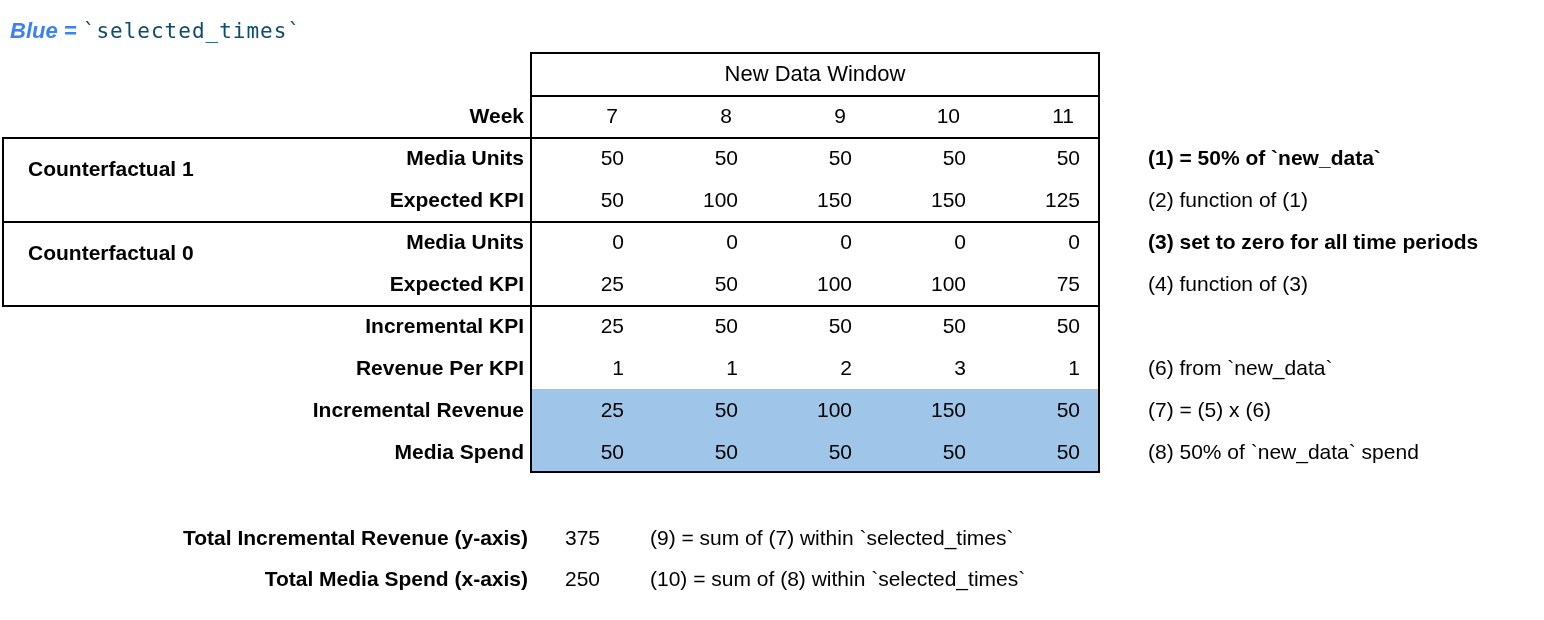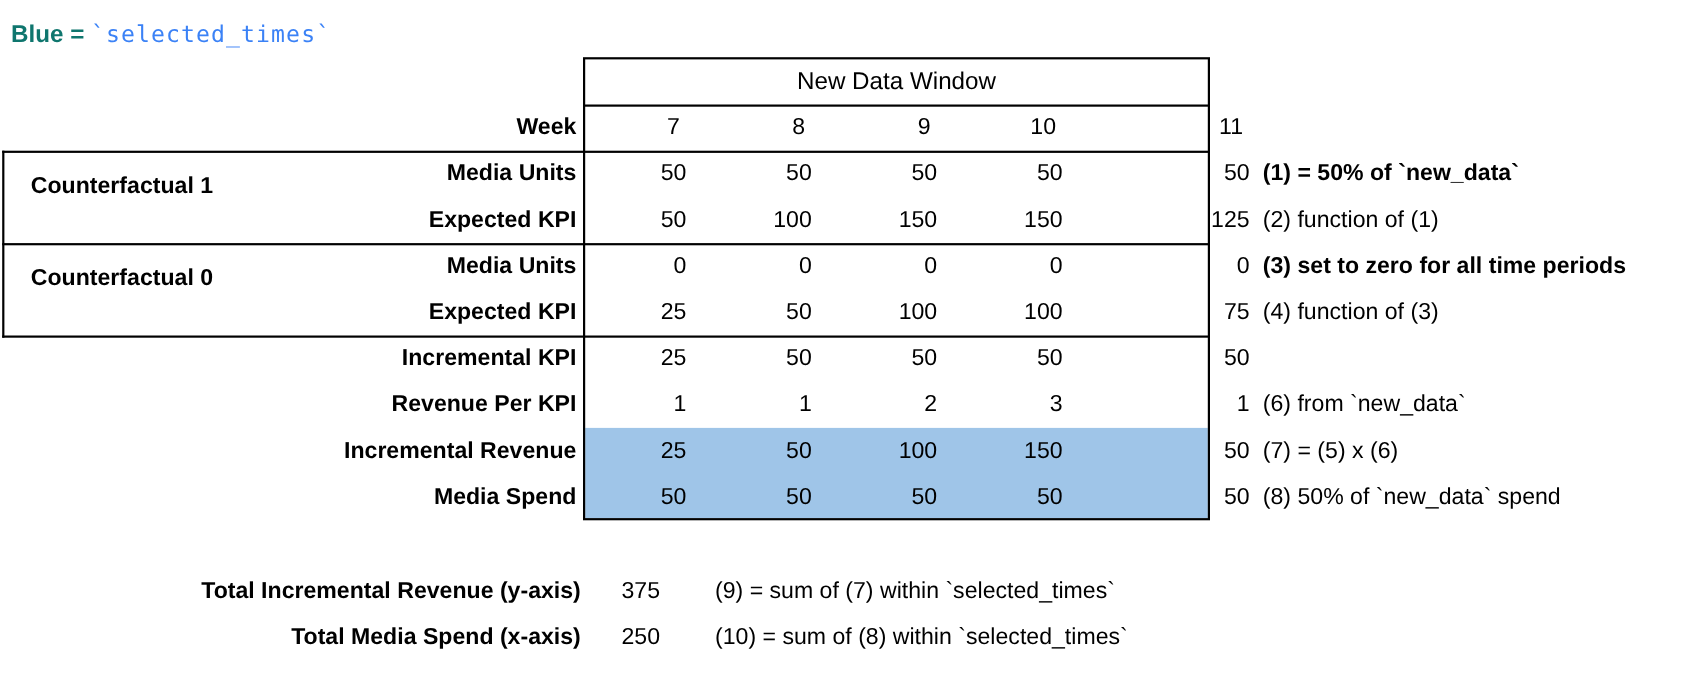--- a/index.html
+++ b/index.html
@@ -47,7 +47,7 @@
 <div class="canvas">
 
   <div class="legend">
-    <span class="prefix" style="color: #0f766e;">Blue = </span><span class="code" style="color: #3b82f6;">`selected_times`</span>
+    <span class="prefix" style="color: #3b82f6; font-style: italic;">Blue = </span><span class="code" style="color: #3b82f6;">`selected_times`</span>
   </div>
 
   <div class="hl-rect" style="background: rgb(159, 197, 232);"></div>

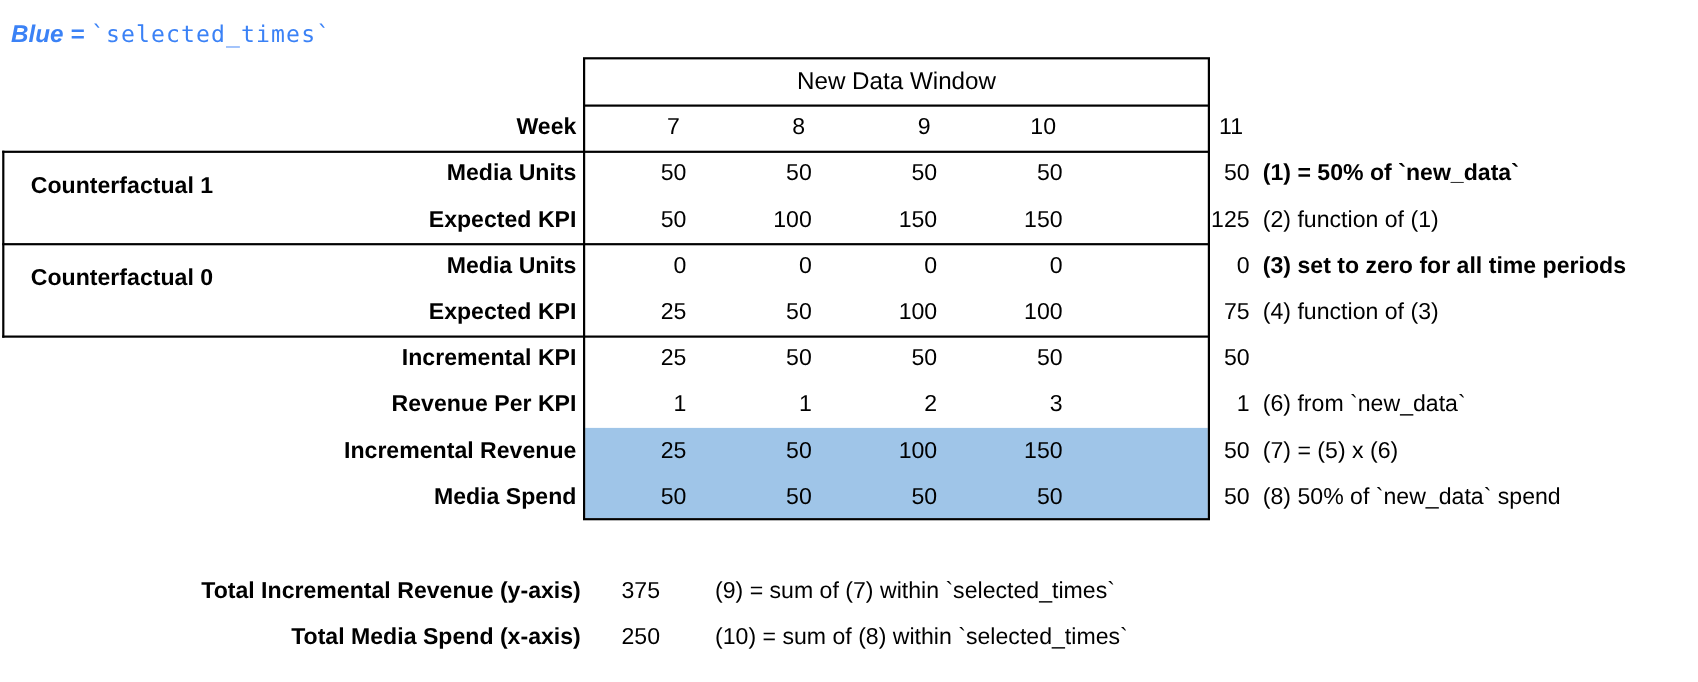--- a/index.html
+++ b/index.html
@@ -47,7 +47,7 @@
 <div class="canvas">
 
   <div class="legend">
-    <span class="prefix" style="color: #3b82f6; font-style: italic;">Blue = </span><span class="code" style="color: #3b82f6;">`selected_times`</span>
+    <span class="prefix" style="color: #3b82f6; font-style: italic;">Blue = </span><span class="code" style="color: #0c4a6e;">`selected_times`</span>
   </div>
 
   <div class="hl-rect" style="background: rgb(159, 197, 232);"></div>

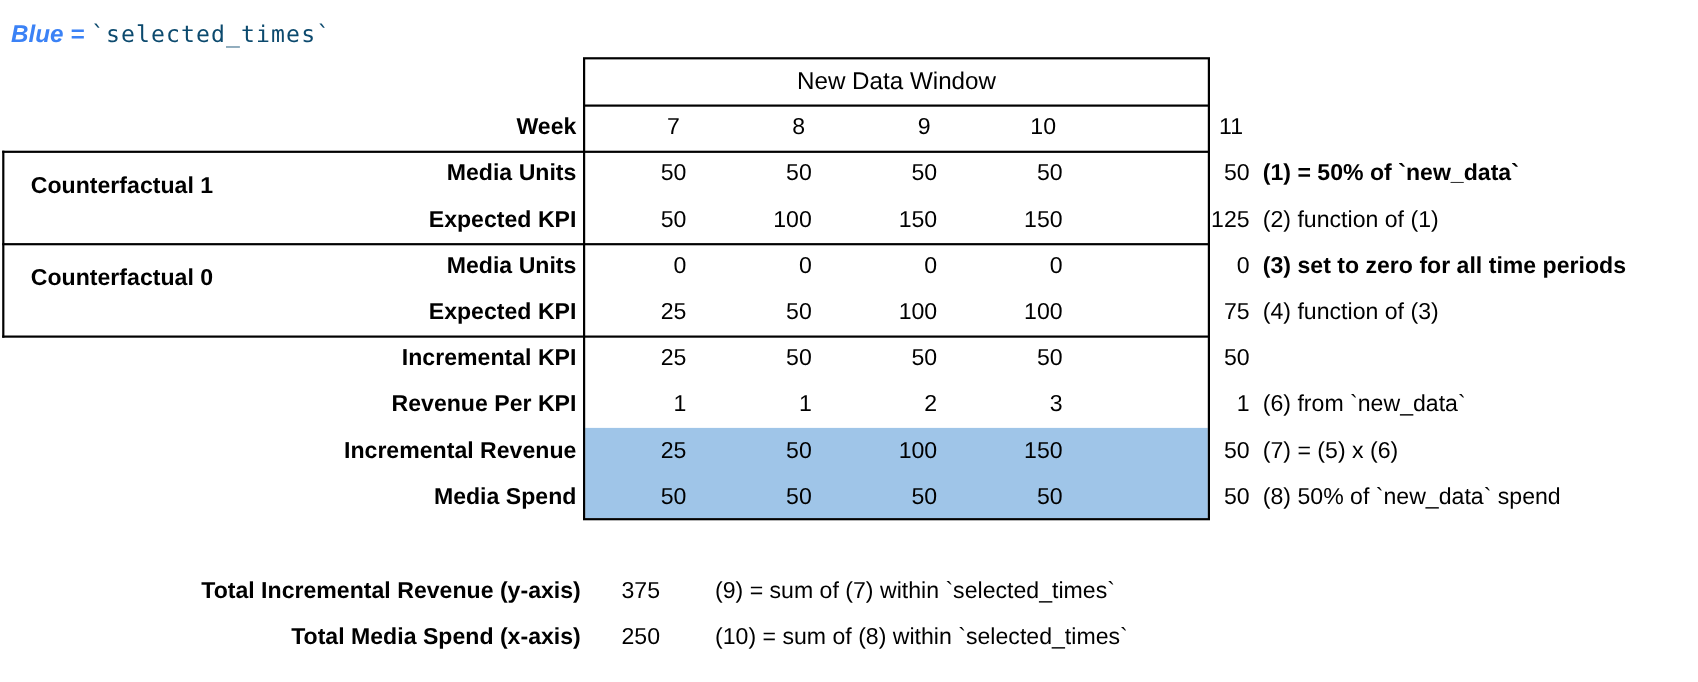--- a/index.html
+++ b/index.html
@@ -32,7 +32,7 @@
   .glabel{position:absolute;left:28px;font-weight:bold;font-size:21px;line-height:42px;white-space:nowrap;margin-top:11px;}
   .cell{position:absolute;width:114px;text-align:right;padding-right:20px;box-sizing:border-box;font-size:21px;line-height:42px;}
   .wcell{padding-right:26px;}
-  .c0{left:530px}.c1{left:644px}.c2{left:758px}.c3{left:872px}.c4{left:1042px}
+  .c0{left:530px}.c1{left:644px}.c2{left:758px}.c3{left:872px}.c4{left:986px}
   .note{position:absolute;left:1108px;font-size:21px;line-height:42px;white-space:nowrap;margin-left:40px;}
   .bold{font-weight:bold;}
   

